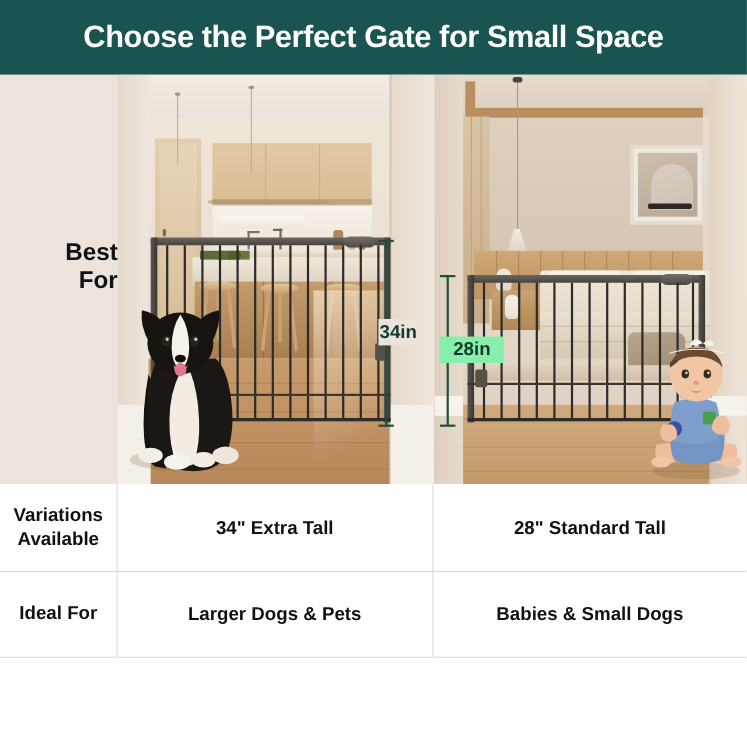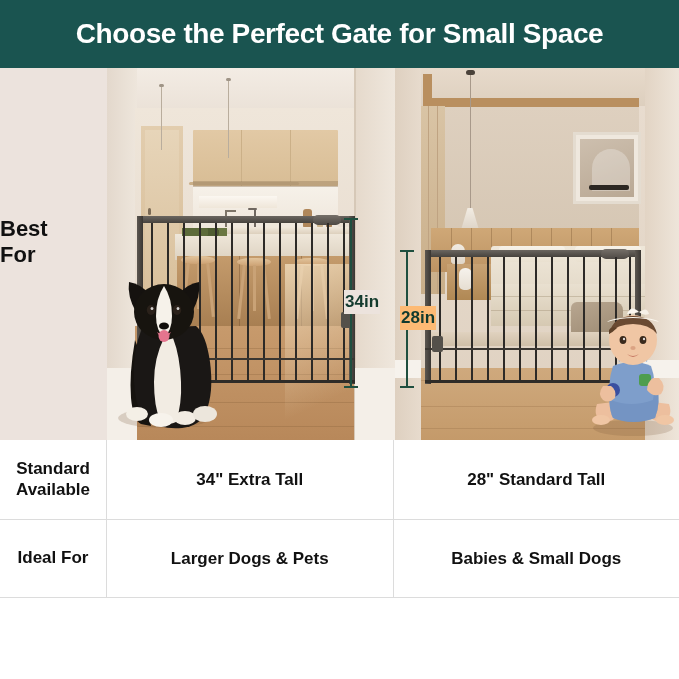--- a/index.html
+++ b/index.html
@@ -15,7 +15,7 @@
   
   .hero{position:absolute;left:0;top:68px;width:679px;height:372px;overflow:hidden;background:#ece3dd;}
   .hero-left-pad{position:absolute;left:0;top:0;width:107px;height:372px;background:#ece3dd;z-index:30;}
-  .hero-pad-label{position:absolute;left:0;top:148px;width:107px;text-align:left;
+  .hero-pad-label{position:absolute;left:0;top:148px;width:107px;text-align:right;
                   font-size:22px;font-weight:bold;color:#111;line-height:1.18;}
 
   

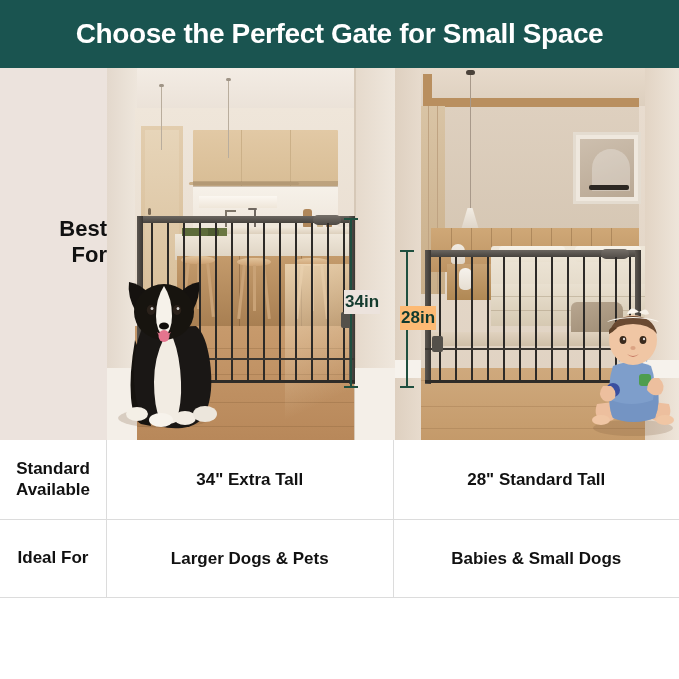--- a/index.html
+++ b/index.html
@@ -439,7 +439,7 @@
       <div class="m-cap" style="top:0;"></div>
       <div class="m-line" style="top:1px;height:136px;"></div>
       <div class="m-cap" style="top:136px;"></div>
-      <div class="m-label" style="left:0;top:56px;background:#fdba74;padding:2px 1px;">28in</div>
+      <div class="m-label" style="left:0;top:56px;background:#86efac;padding:2px 12px;">28in</div>
     </div>
   </div>
 

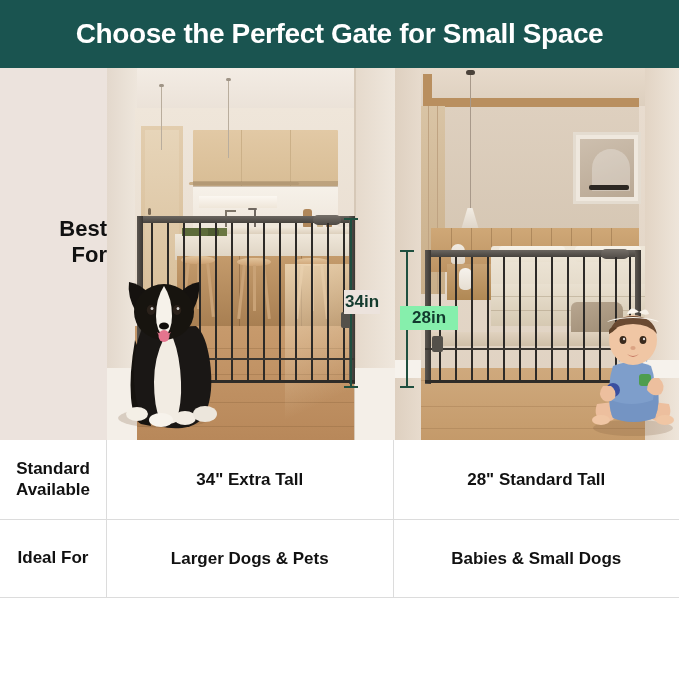--- a/index.html
+++ b/index.html
@@ -448,7 +448,7 @@
     <div class="trow" style="top:0;height:80px;">
       <div class="tcell-label">
         <div>
-          <div>Standard</div>
+          <div>Variations</div>
           <div>Available</div>
         </div>
       </div>

